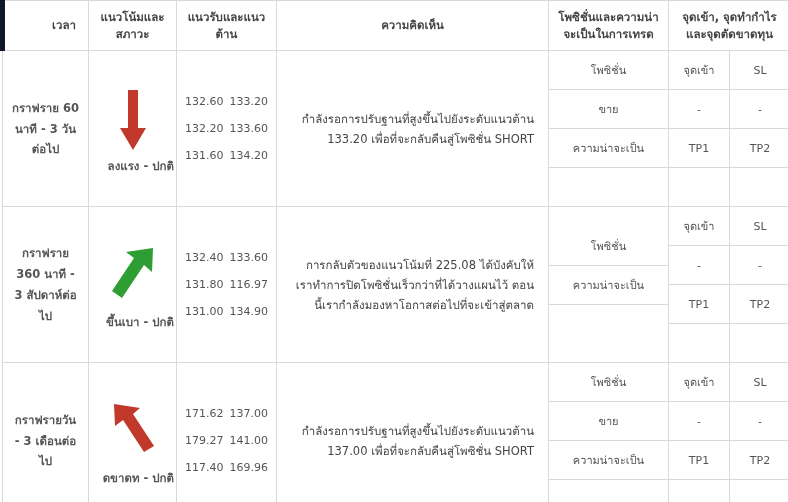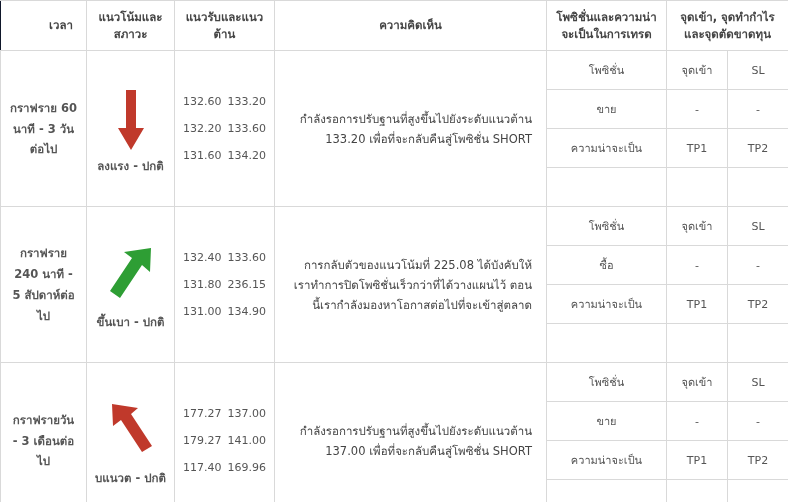--- a/index.html
+++ b/index.html
@@ -36,7 +36,7 @@
     border-bottom: 1px solid #d9d9d9;
   }
   thead th.first {
-    border-left: 1px solid #0f172a;
+    border-left: 5px solid #0f172a;
     padding-left: 39px;
   }
   

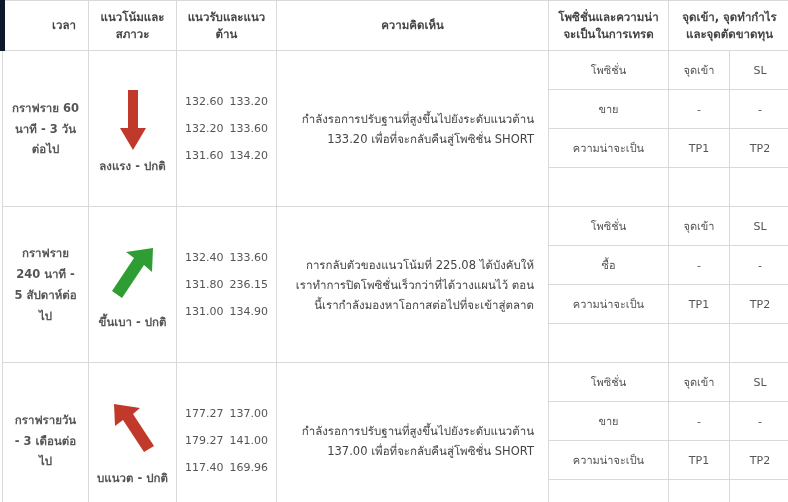--- a/index.html
+++ b/index.html
@@ -57,7 +57,7 @@
     padding: 6px 8px;
   }
   td.trend-cell {
-    text-align: center;
+    text-align: right;
     padding: 6px 2px;
     position: relative;
   }

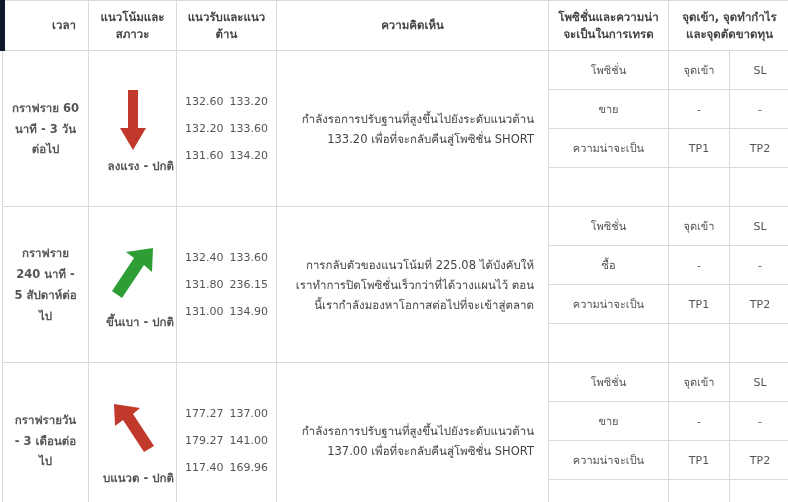--- a/index.html
+++ b/index.html
@@ -217,7 +217,7 @@
     </tr>
 
     <tr>
-      <td class="time-cell">กราฟราย 240 นาที - 5 สัปดาห์ต่อไป</td>
+      <td class="time-cell">กราฟราย 360 นาที - 3 สัปดาห์ต่อไป</td>
       <td class="trend-cell">
         <div class="arrow-wrap">
           <svg class="arrow-svg" width="50" height="64" viewBox="0 0 50 64" aria-hidden="true">

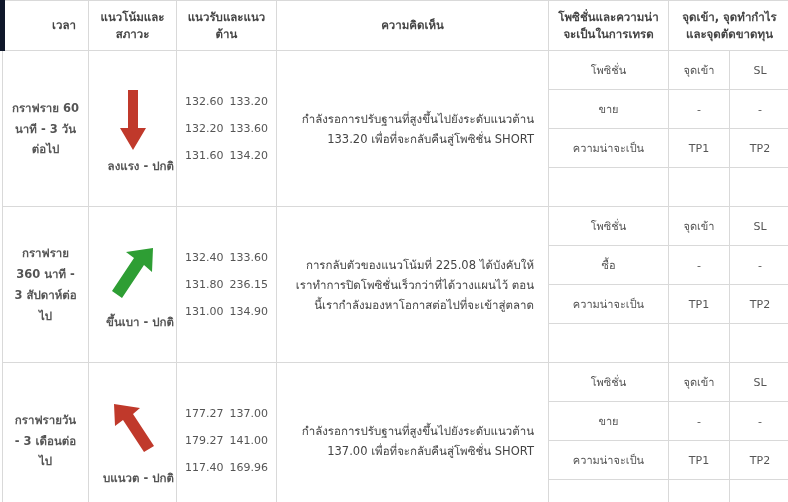--- a/index.html
+++ b/index.html
@@ -248,9 +248,6 @@
                 <td>โพซิชั่น</td>
               </tr>
           <tr>
-                <td>ซื้อ</td>
-              </tr>
-          <tr>
                 <td>ความน่าจะเป็น</td>
               </tr>
           <tr>

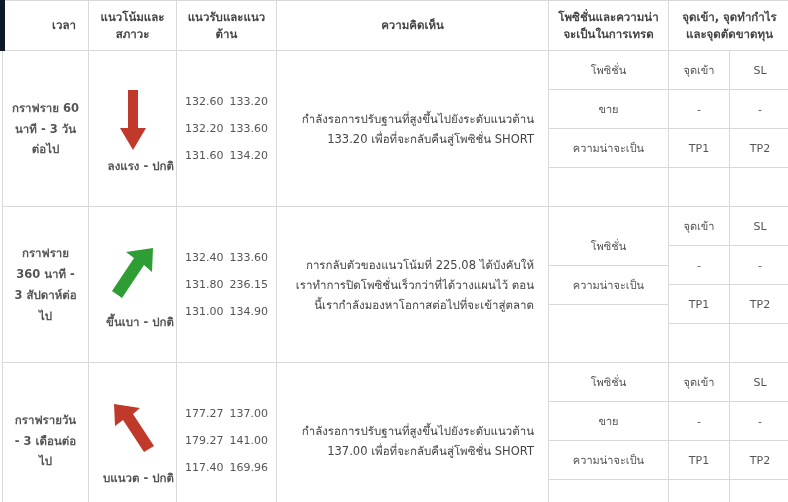--- a/index.html
+++ b/index.html
@@ -233,7 +233,7 @@
         </div>
         <div class="level-row">
           <span>131.80</span>
-          <span>236.15</span>
+          <span>116.97</span>
         </div>
         <div class="level-row">
           <span>131.00</span>

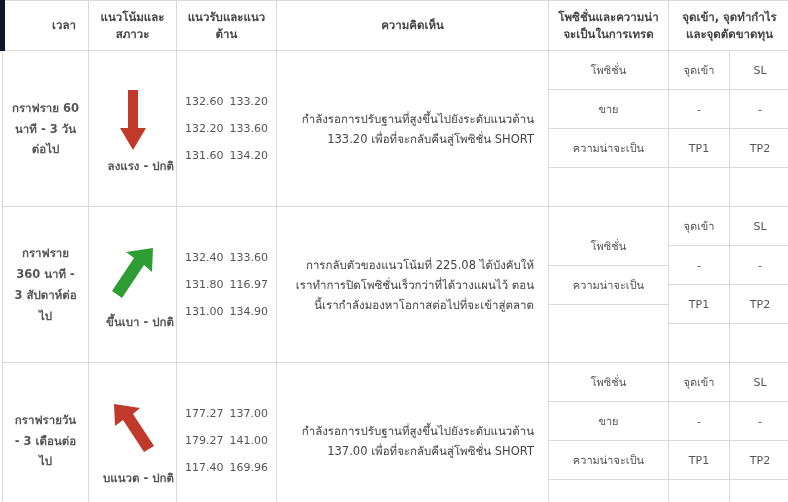--- a/index.html
+++ b/index.html
@@ -306,7 +306,7 @@
       </td>
       <td class="levels-cell">
         <div class="level-row">
-          <span>177.27</span>
+          <span>171.62</span>
           <span>137.00</span>
         </div>
         <div class="level-row">

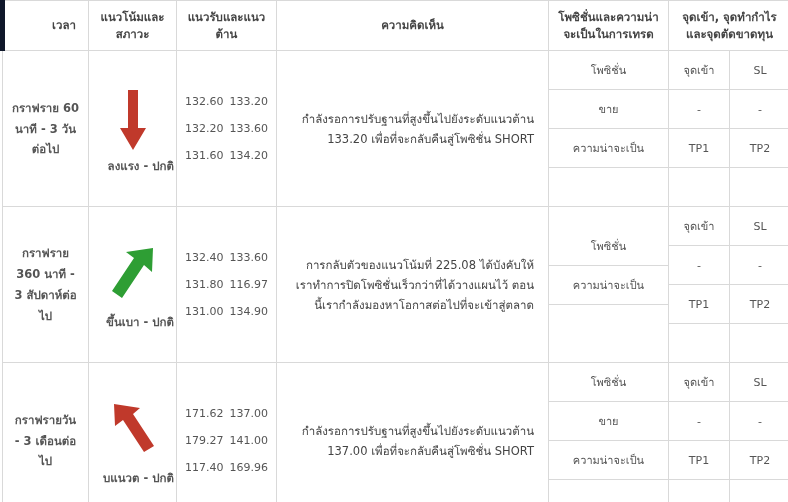--- a/index.html
+++ b/index.html
@@ -302,7 +302,7 @@
             <path d="M6 4 L7 26 L15 20 L36 52 L46 46 L25 14 L32 8 z" fill="#c0392b"></path>
           </svg>
         </div>
-        <div class="trend-label">บแนวต - ปกติ</div>
+        <div class="trend-label">ดขาดท - ปกติ</div>
       </td>
       <td class="levels-cell">
         <div class="level-row">

